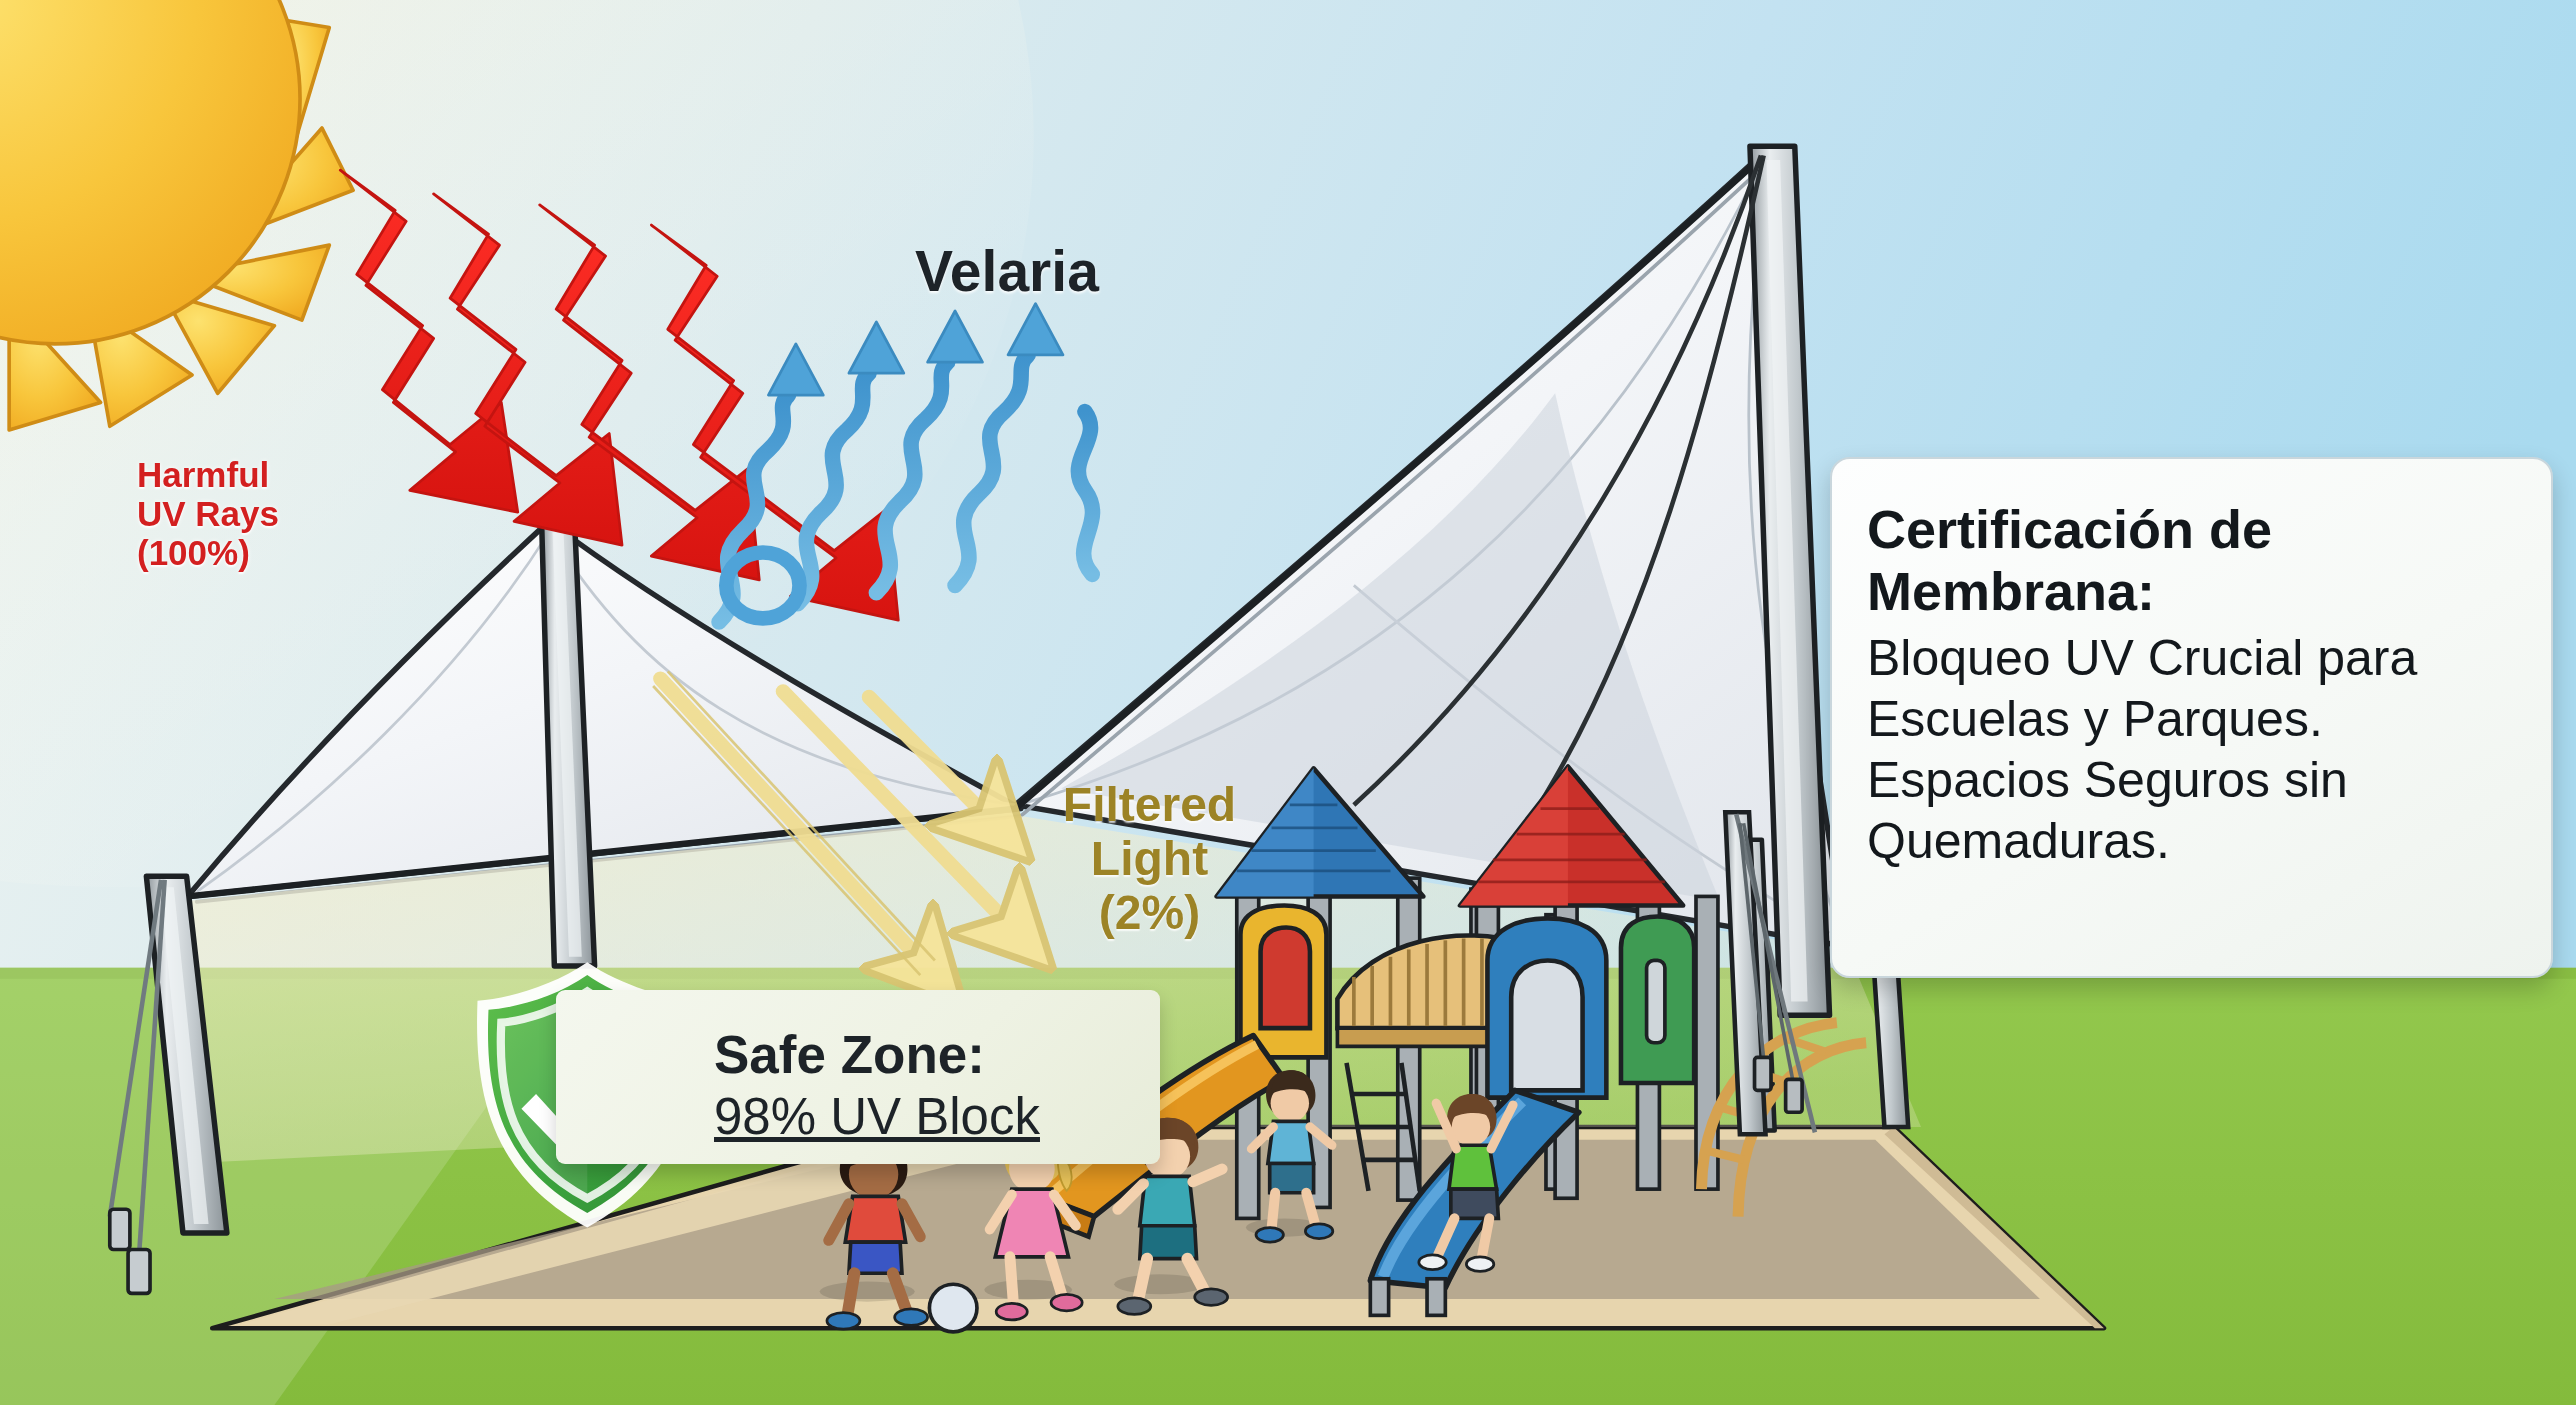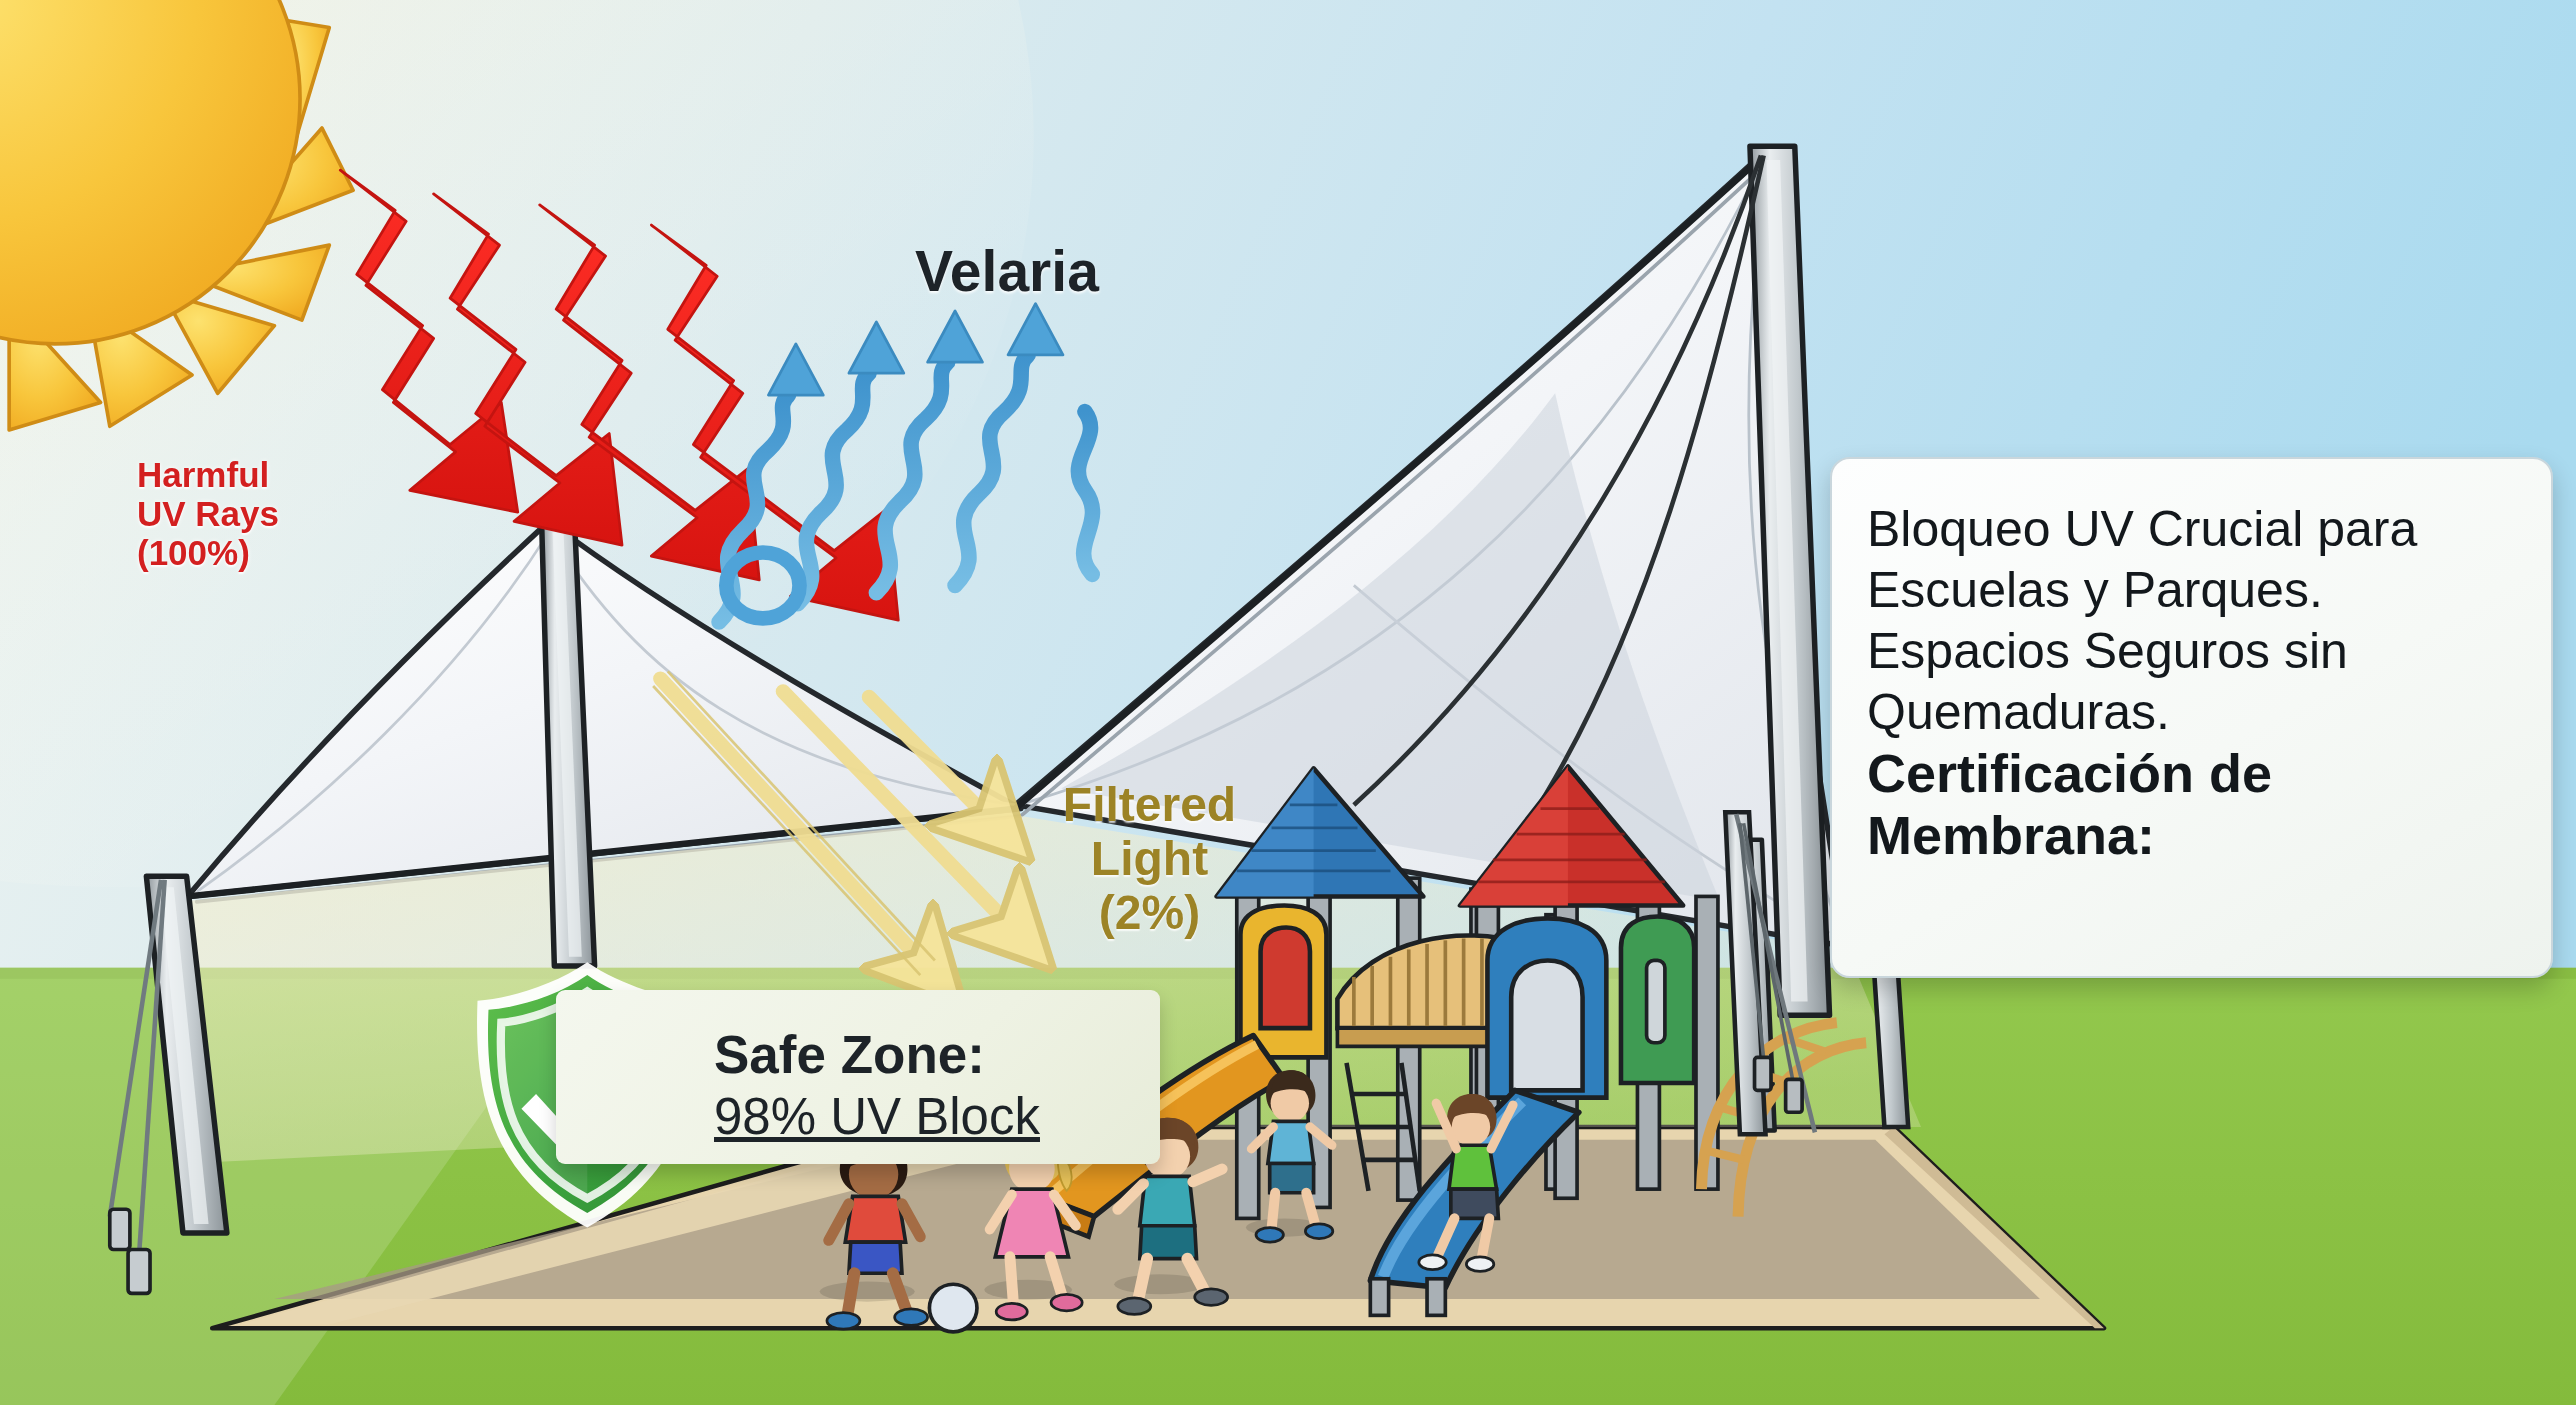--- a/index.html
+++ b/index.html
@@ -486,12 +486,12 @@
   </div>
 
   <div id="cert-card">
+    <div id="cert-heading">Certificación de
+Membrana:</div>
     <div id="cert-body">Bloqueo UV Crucial para
 Escuelas y Parques.
 Espacios Seguros sin
 Quemaduras.</div>
-    <div id="cert-heading">Certificación de
-Membrana:</div>
   </div>
 
 </div>

